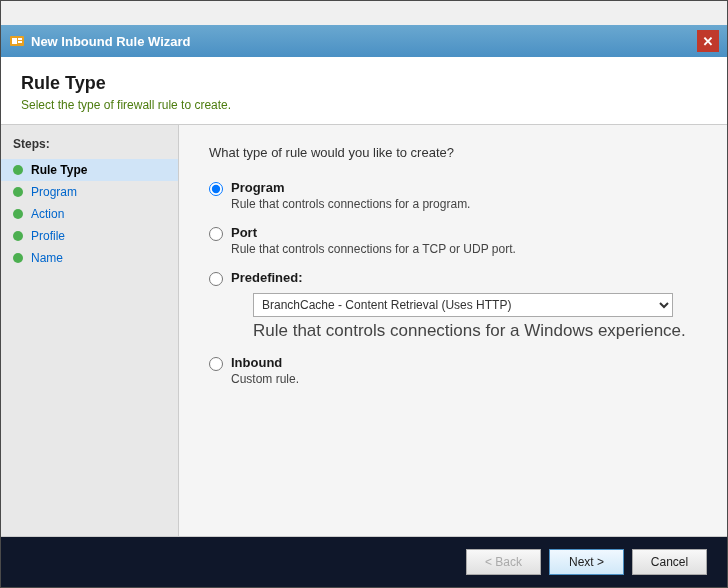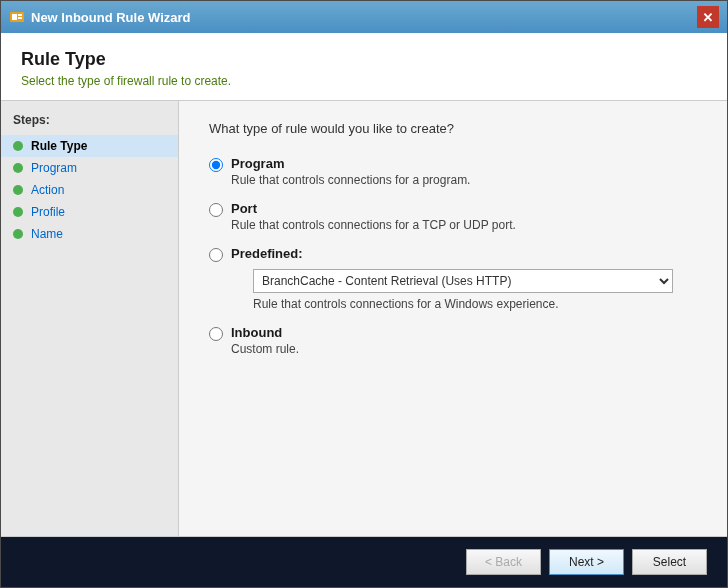--- a/index.html
+++ b/index.html
@@ -31,6 +31,7 @@
       justify-content: space-between;
       padding: 0 8px;
       flex-shrink: 0;
+      margin-top: 24px;
     }
     .title-bar-left {
       display: flex;

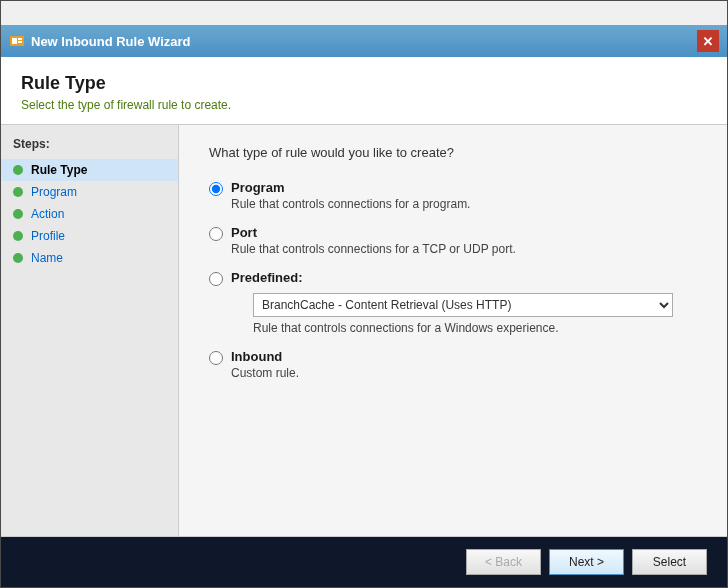--- a/index.html
+++ b/index.html
@@ -177,7 +177,7 @@
       appearance: auto;
     }
     .predefined-desc {
-      font-size: 12px;
+      font-size: 17px;
       color: #444;
       margin-top: 4px;
     }

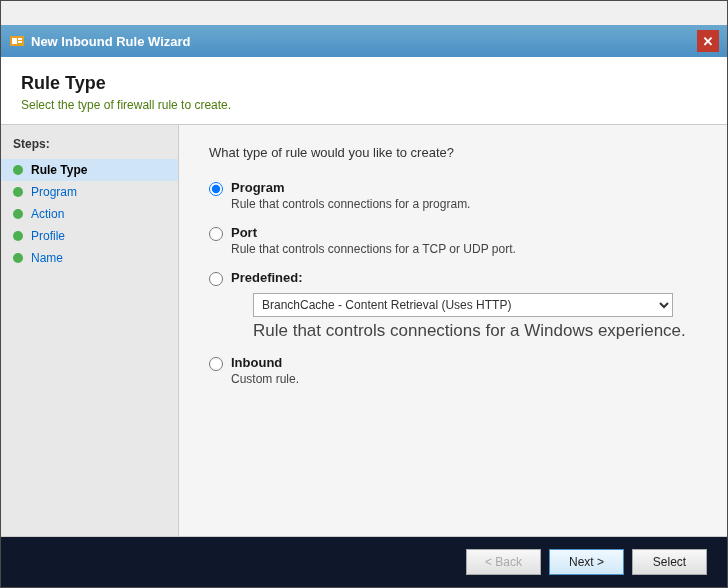--- a/index.html
+++ b/index.html
@@ -312,7 +312,7 @@
   <div class="footer">
     <button class="footer-btn" disabled="">&lt; Back</button>
     <button class="footer-btn primary">Next &gt;</button>
-    <button class="footer-btn">Select</button>
+    <button class="footer-btn">Cancel</button>
   </div>
 </div>
 

